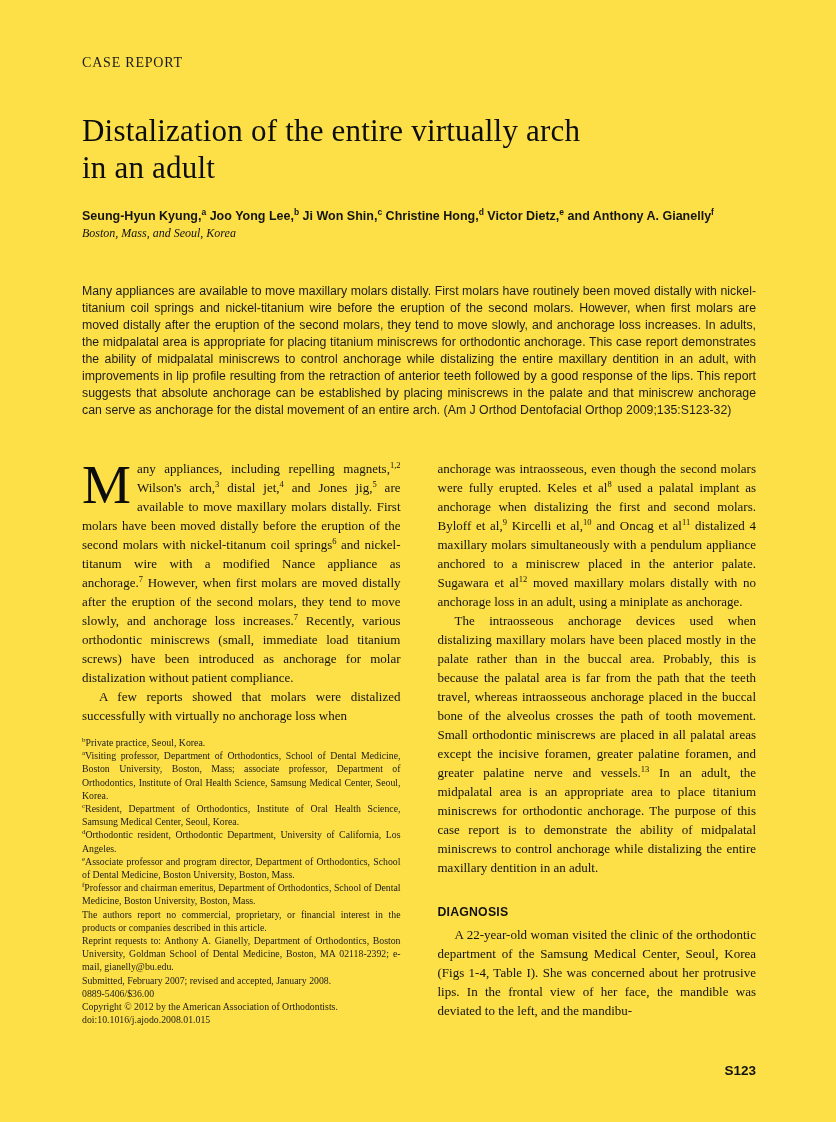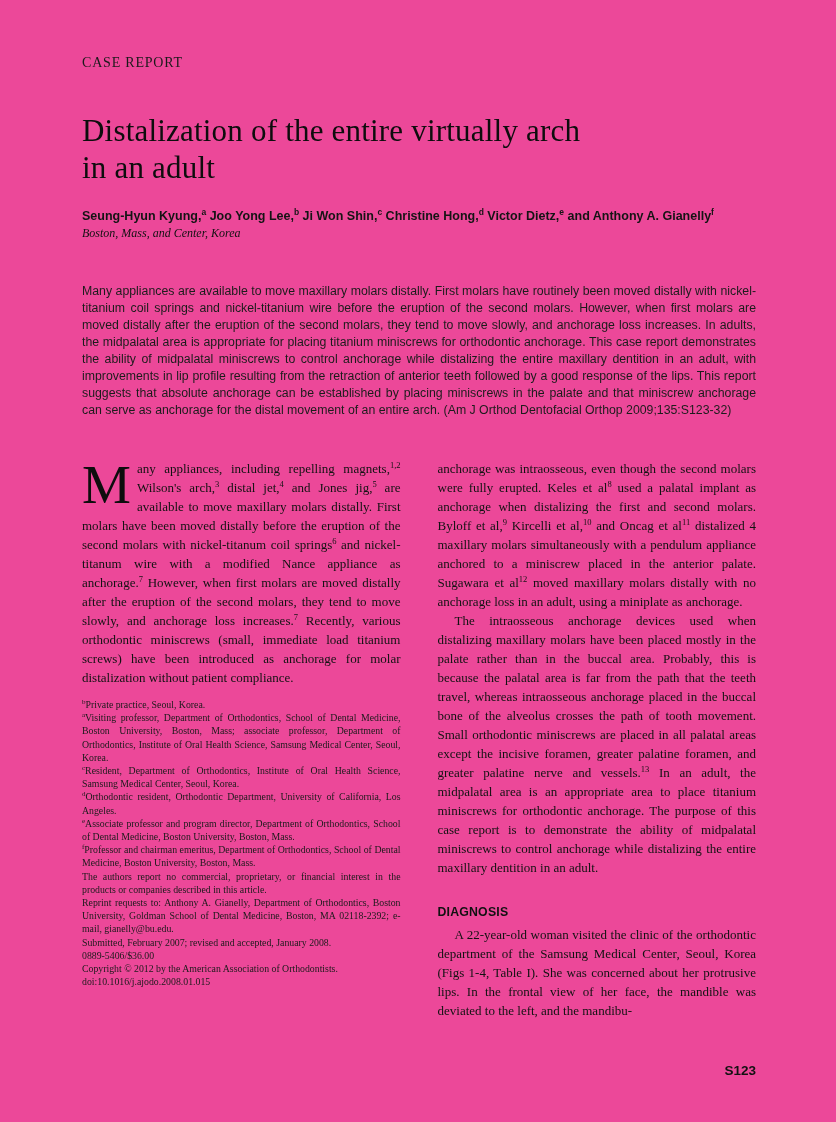--- a/index.html
+++ b/index.html
@@ -7,7 +7,7 @@
   .page {
     width: 836px; height: 1122px;
     margin: 0 auto;
-    background: #ec4899;
+    background: #fde047;
     color: #111;
     position: relative;
     padding: 55px 80px 0 82px;

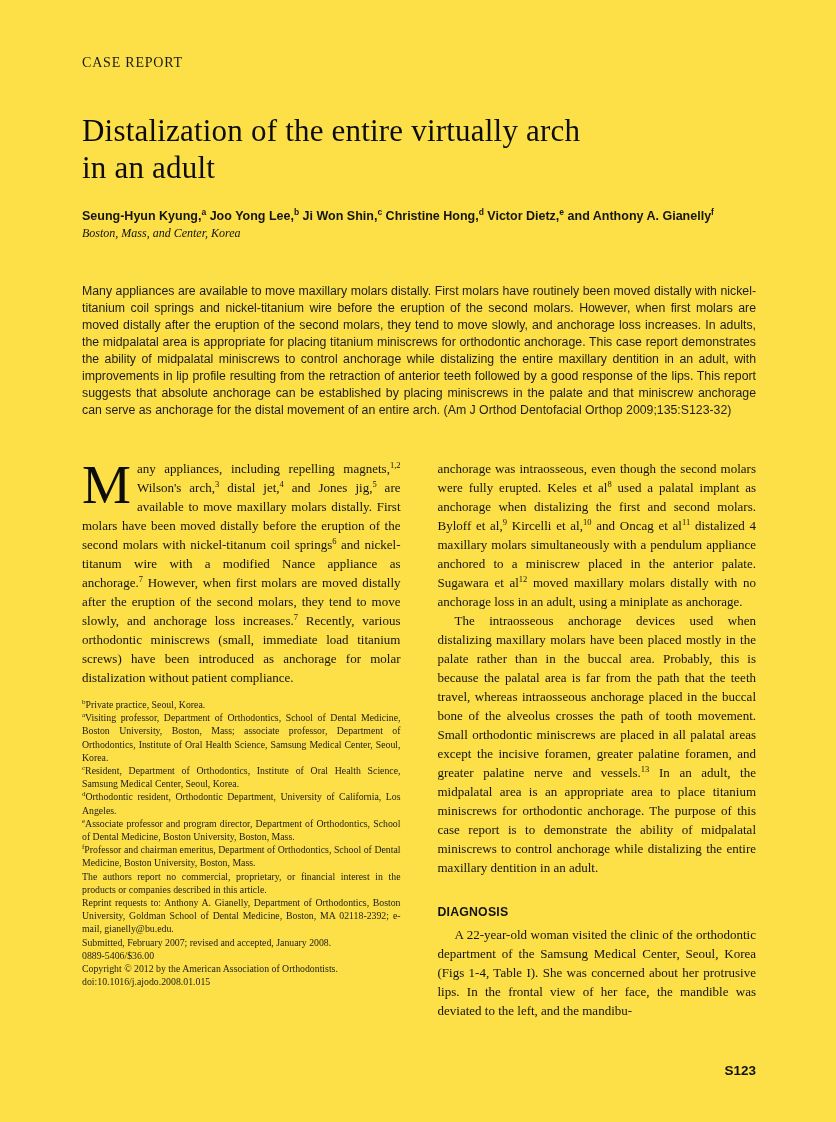--- a/index.html
+++ b/index.html
@@ -111,7 +111,7 @@
 
   <div class="authors">Seung-Hyun Kyung,<sup>a</sup> Joo Yong Lee,<sup>b</sup> Ji Won Shin,<sup>c</sup> Christine Hong,<sup>d</sup> Victor Dietz,<sup>e</sup> and Anthony A. Gianelly<sup>f</sup></div>
 
-  <div class="affiliation">Boston, Mass, and Center, Korea</div>
+  <div class="affiliation">Boston, Mass, and Seoul, Korea</div>
 
   <div class="abstract">Many appliances are available to move maxillary molars distally. First molars have routinely been moved distally with nickel-titanium coil springs and nickel-titanium wire before the eruption of the second molars. However, when first molars are moved distally after the eruption of the second molars, they tend to move slowly, and anchorage loss increases. In adults, the midpalatal area is appropriate for placing titanium miniscrews for orthodontic anchorage. This case report demonstrates the ability of midpalatal miniscrews to control anchorage while distalizing the entire maxillary dentition in an adult, with improvements in lip profile resulting from the retraction of anterior teeth followed by a good response of the lips. This report suggests that absolute anchorage can be established by placing miniscrews in the palate and that miniscrew anchorage can serve as anchorage for the distal movement of an entire arch. (Am J Orthod Dentofacial Orthop 2009;135:S123-32)</div>
 

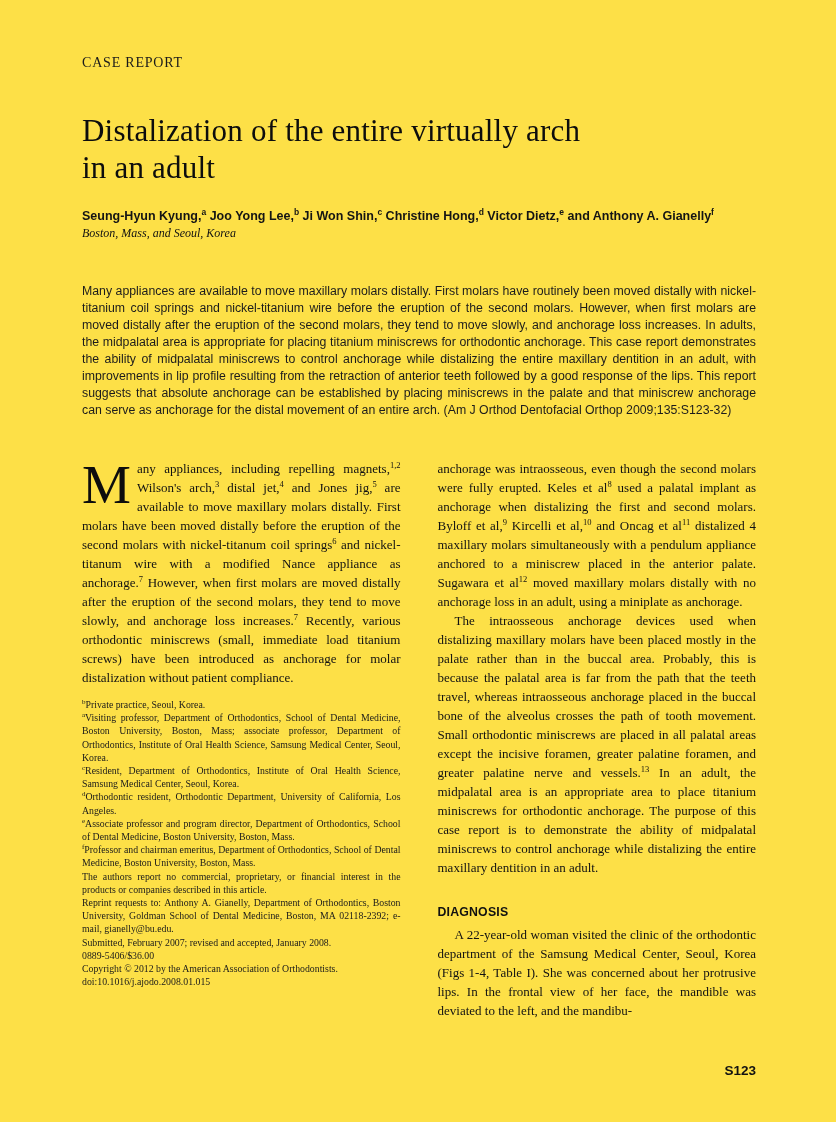--- a/index.html
+++ b/index.html
@@ -119,6 +119,7 @@
 
     <div class="col">
       <p class="body-par"><span class="dropcap">M</span><span>any appliances, including repelling magnets,<sup>1,2</sup> Wilson's arch,<sup>3</sup> distal jet,<sup>4</sup> and Jones jig,<sup>5</sup> are available to move maxillary molars distally. First molars have been moved distally before the eruption of the second molars with nickel-titanum coil springs<sup>6</sup> and nickel-titanum wire with a modified Nance appliance as anchorage.<sup>7</sup> However, when first molars are moved distally after the eruption of the second molars, they tend to move slowly, and anchorage loss increases.<sup>7</sup> Recently, various orthodontic miniscrews (small, immediate load titanium screws) have been introduced as anchorage for molar distalization without patient compliance.</span></p>
+      <p class="body-par indent">A few reports showed that molars were distalized successfully with virtually no anchorage loss when</p>
 
       <div class="footnotes">
         <p><sup>b</sup><span>Private practice, Seoul, Korea.</span></p>

